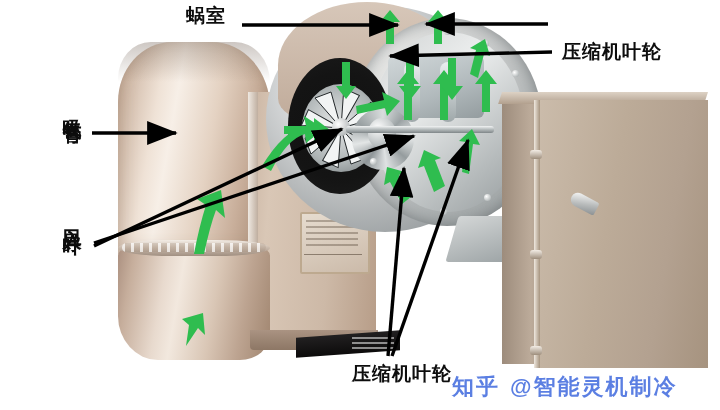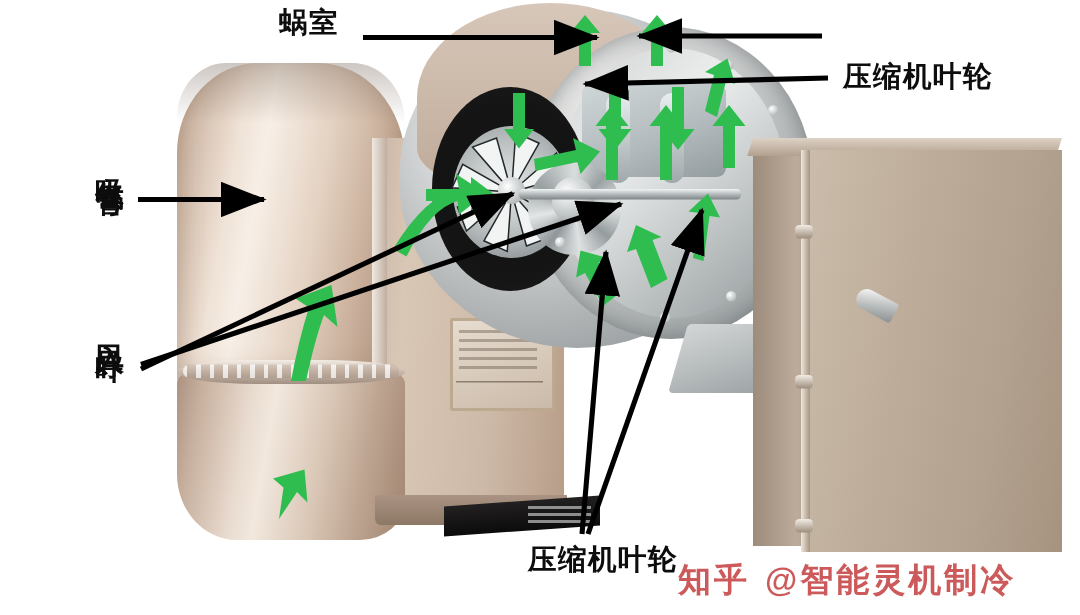--- a/index.html
+++ b/index.html
@@ -235,7 +235,7 @@
   <div class="lbl" style="left:352px;top:364px;font-size:19px;">压缩机叶轮</div>
 
   <div style="position:absolute;left:452px;top:372px;font-size:22px;font-weight:700;
-              color:#b91c1c;opacity:.72;letter-spacing:2px;white-space:nowrap;">
+              color:#1d4ed8;opacity:.72;letter-spacing:2px;white-space:nowrap;">
     <span>知乎</span><span style="display:inline-block;width:10px"></span><span>@智能灵机制冷</span>
   </div>
 

